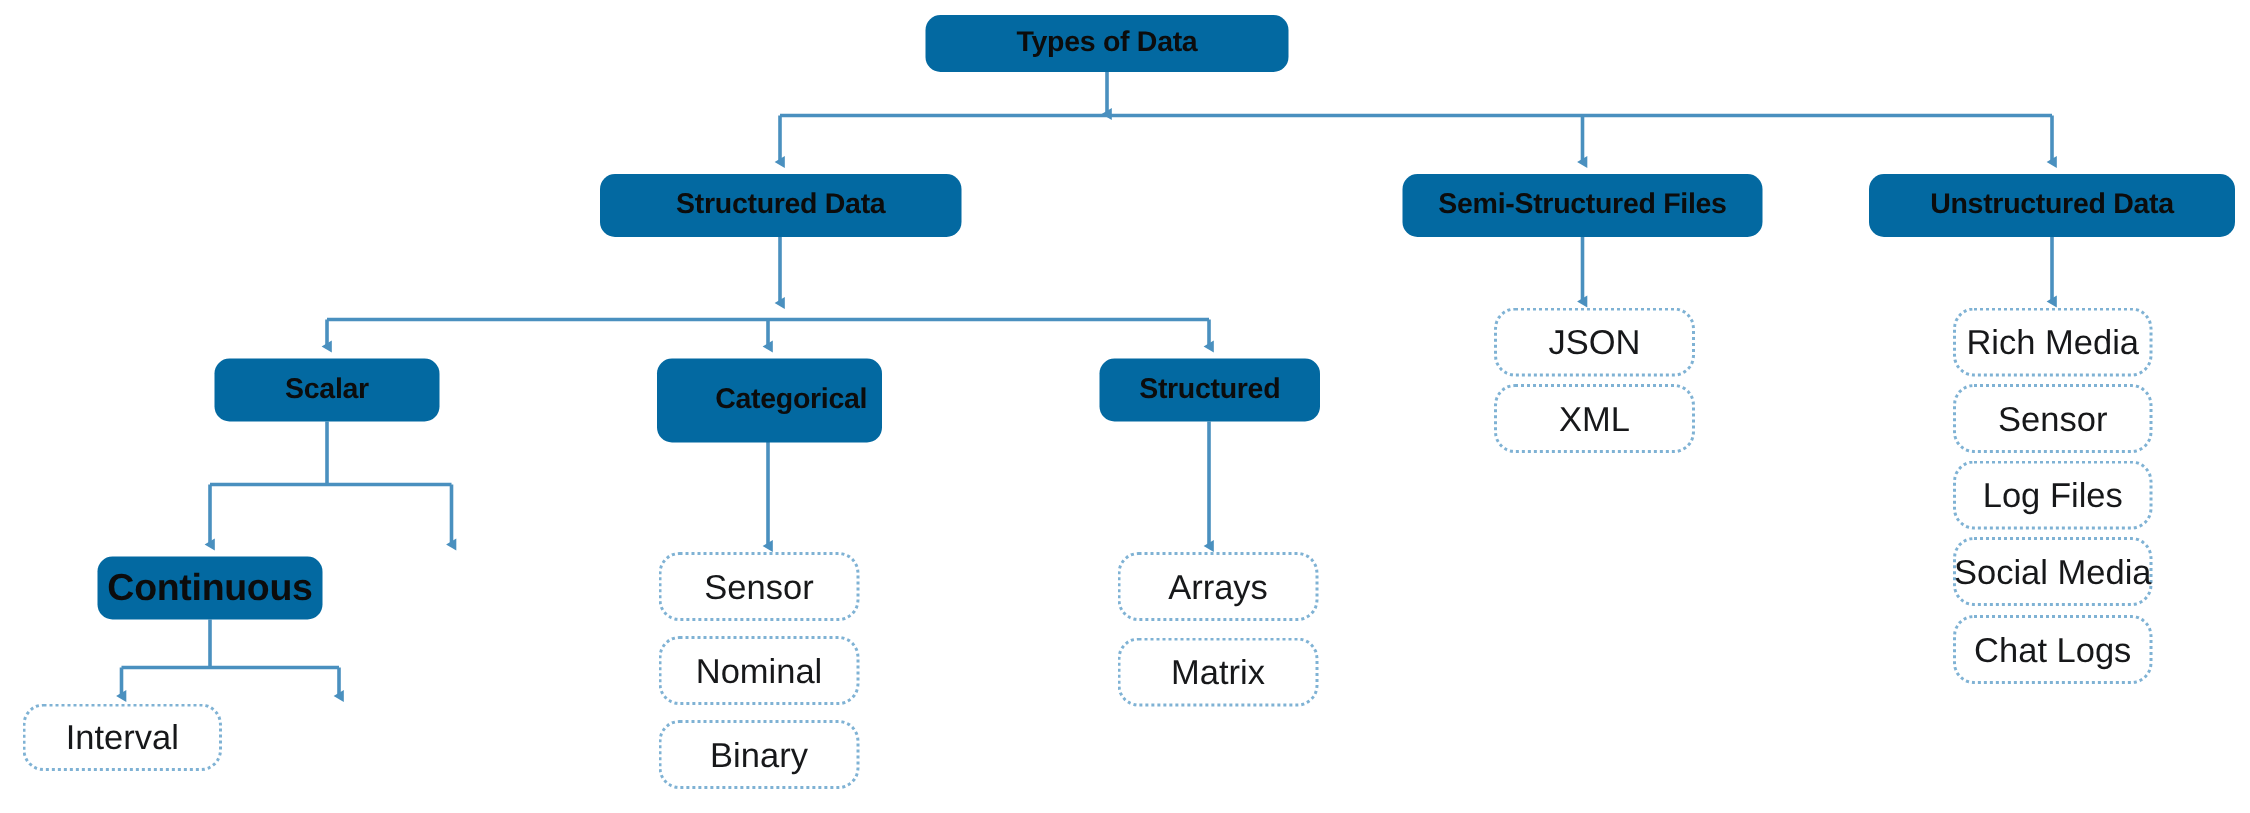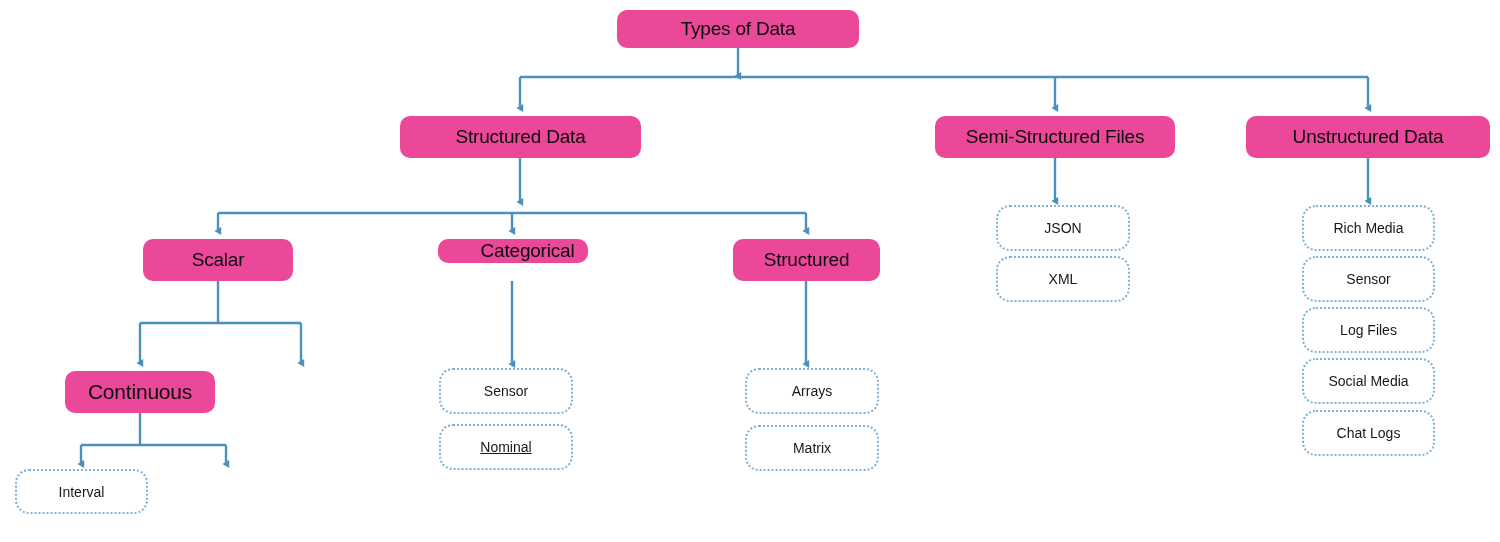--- a/index.html
+++ b/index.html
@@ -22,9 +22,9 @@
   }
   
   .filled{
-    background:#ec4899;
+    background:#0369a1;
     border-radius:10px;
-    font-weight:normal;
+    font-weight:bold;
     color:#0c0c0c;
     letter-spacing:-0.2px;
   }

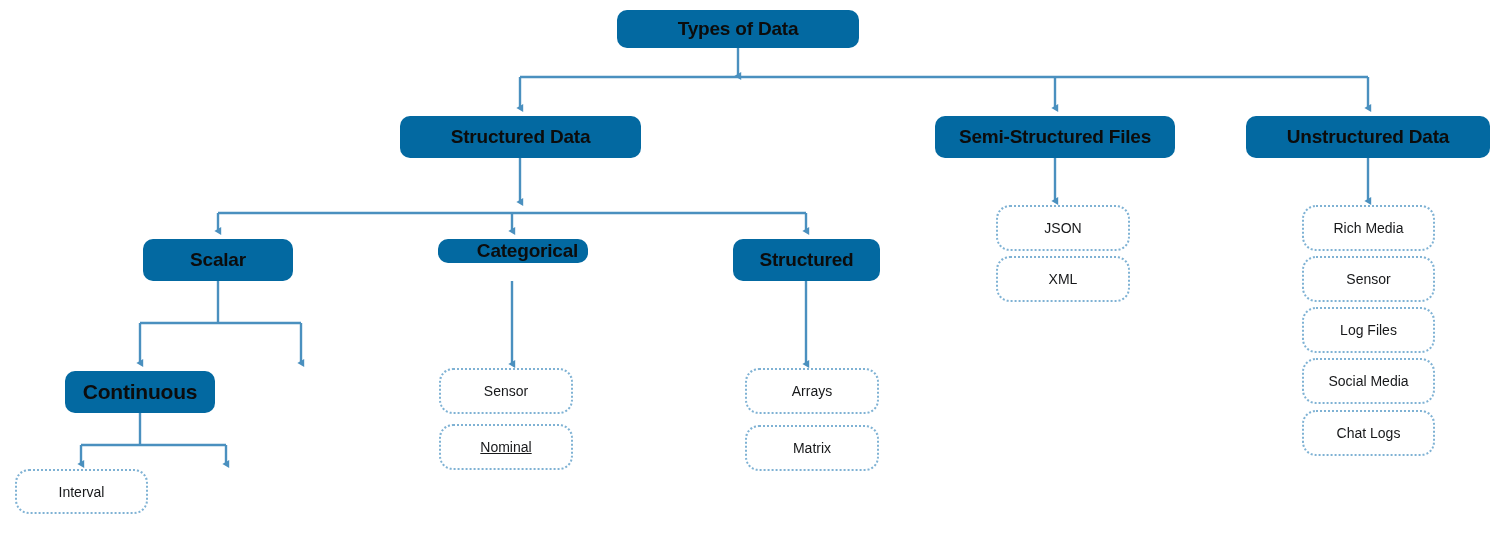--- a/index.html
+++ b/index.html
@@ -40,7 +40,7 @@
   .t-l1{font-size:19px;}
   .t-l2{font-size:19px;}
   .t-l3{font-size:21px;}
-  .t-leaf{font-size:14px;}
+  .t-leaf{font-size:23px;}
 </style>
 </head>
 <body>

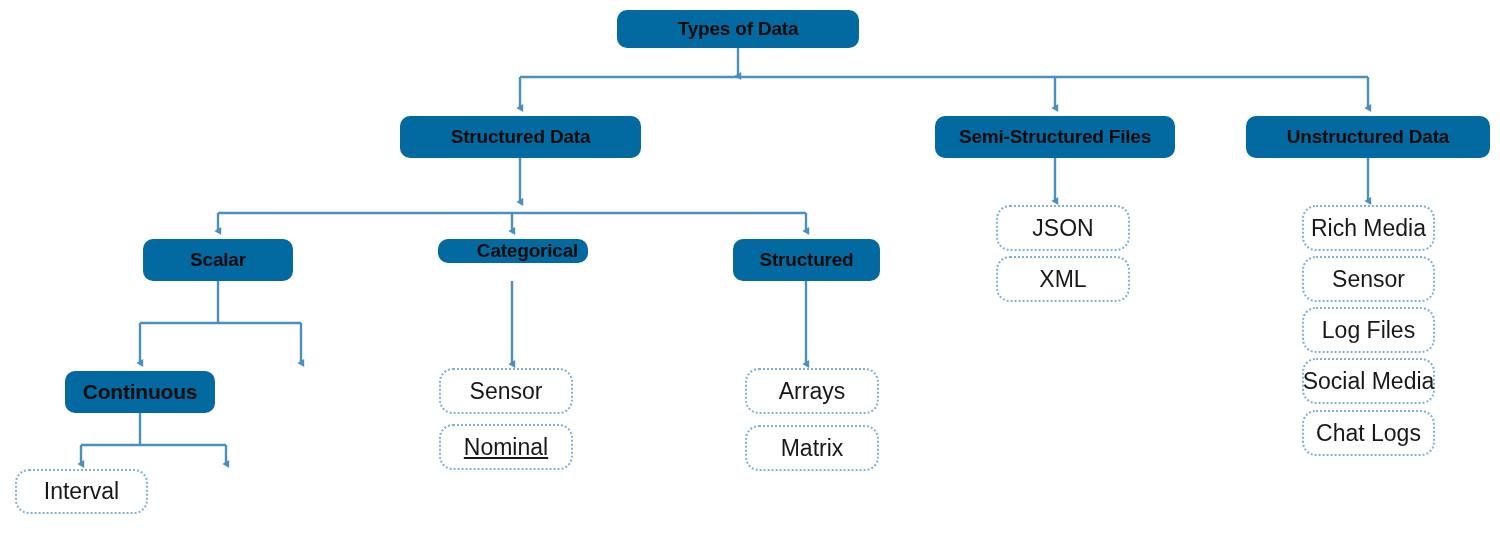--- a/index.html
+++ b/index.html
@@ -106,7 +106,7 @@
   <div class="node filled t-l1" style="left:1246px;top:116px;width:244px;height:42px;">
     <span>Unstructured Data</span>
   </div>
-  <div class="node filled t-l2" style="left:438px;top:239px;width:150px;height:24px;padding-left:29px;">
+  <div class="node filled t-l2" style="left:438px;top:239px;width:150px;height:56px;padding-left:29px;">
     <span>Categorical</span>
   </div>
   <div class="node filled t-l2" style="left:733px;top:239px;width:147px;height:42px;">

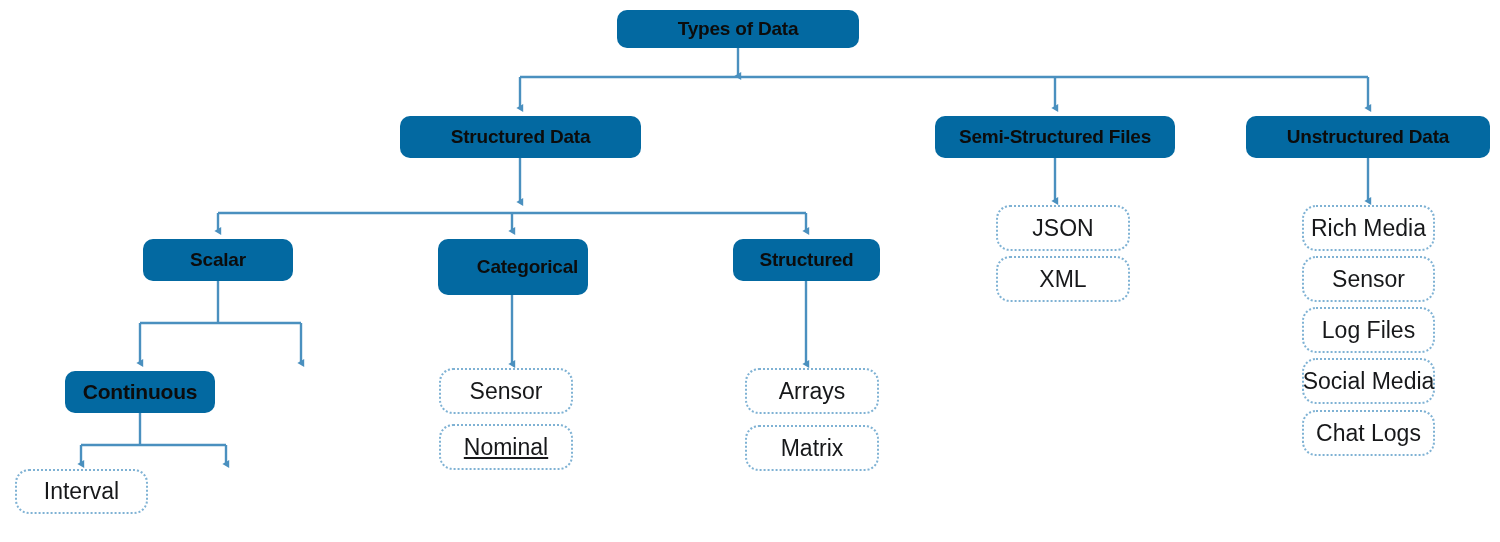--- a/index.html
+++ b/index.html
@@ -39,7 +39,7 @@
   .t-root{font-size:19px;}
   .t-l1{font-size:19px;}
   .t-l2{font-size:19px;}
-  .t-l3{font-size:21px;}
+  .t-l3{font-size:25px;}
   .t-leaf{font-size:23px;}
 </style>
 </head>

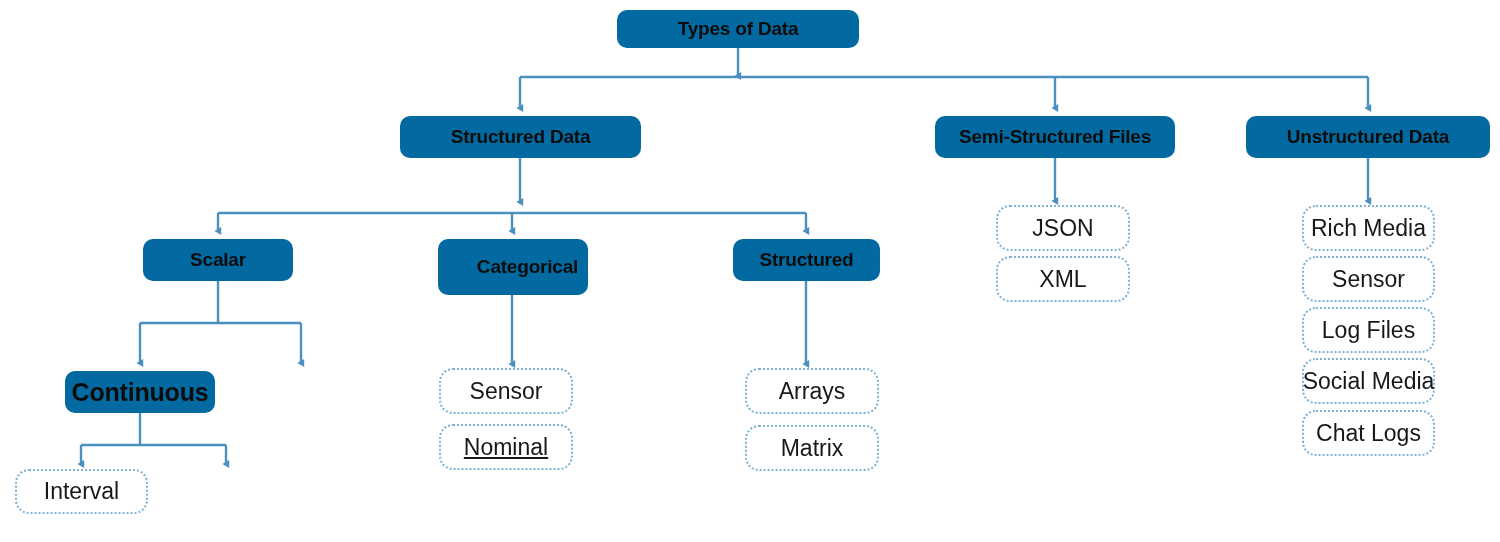--- a/index.html
+++ b/index.html
@@ -124,7 +124,7 @@
   <div class="node leaf t-leaf" style="left:439px;top:368px;width:134px;height:46px;">
     <span>Sensor</span>
   </div>
-  <div class="node leaf t-leaf" style="left:439px;top:424px;width:134px;height:46px;text-decoration:underline;">
+  <div class="node leaf t-leaf" style="left:439px;top:424px;width:134px;height:46px;">
     <span>Nominal</span>
   </div>
 

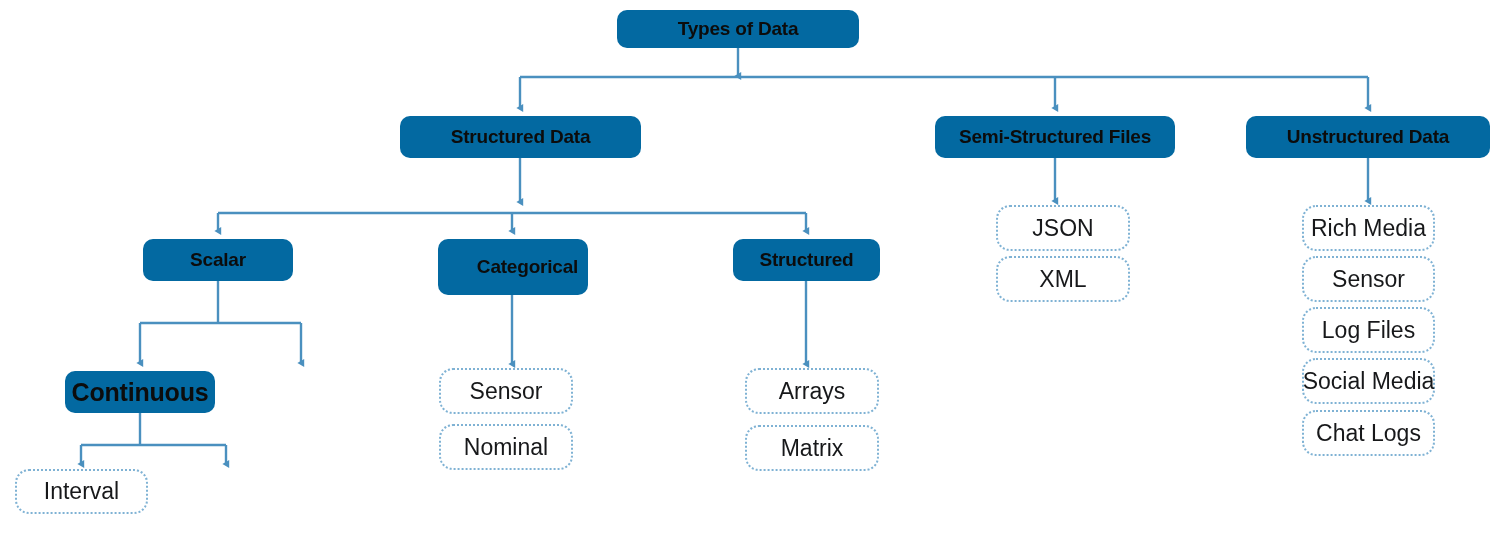--- a/index.html
+++ b/index.html
@@ -127,6 +127,9 @@
   <div class="node leaf t-leaf" style="left:439px;top:424px;width:134px;height:46px;">
     <span>Nominal</span>
   </div>
+  <div class="node leaf t-leaf" style="left:439px;top:480px;width:134px;height:46px;">
+    <span>Binary</span>
+  </div>
 
   <div class="node leaf t-leaf" style="left:745px;top:368px;width:134px;height:46px;">
     <span>Arrays</span>

